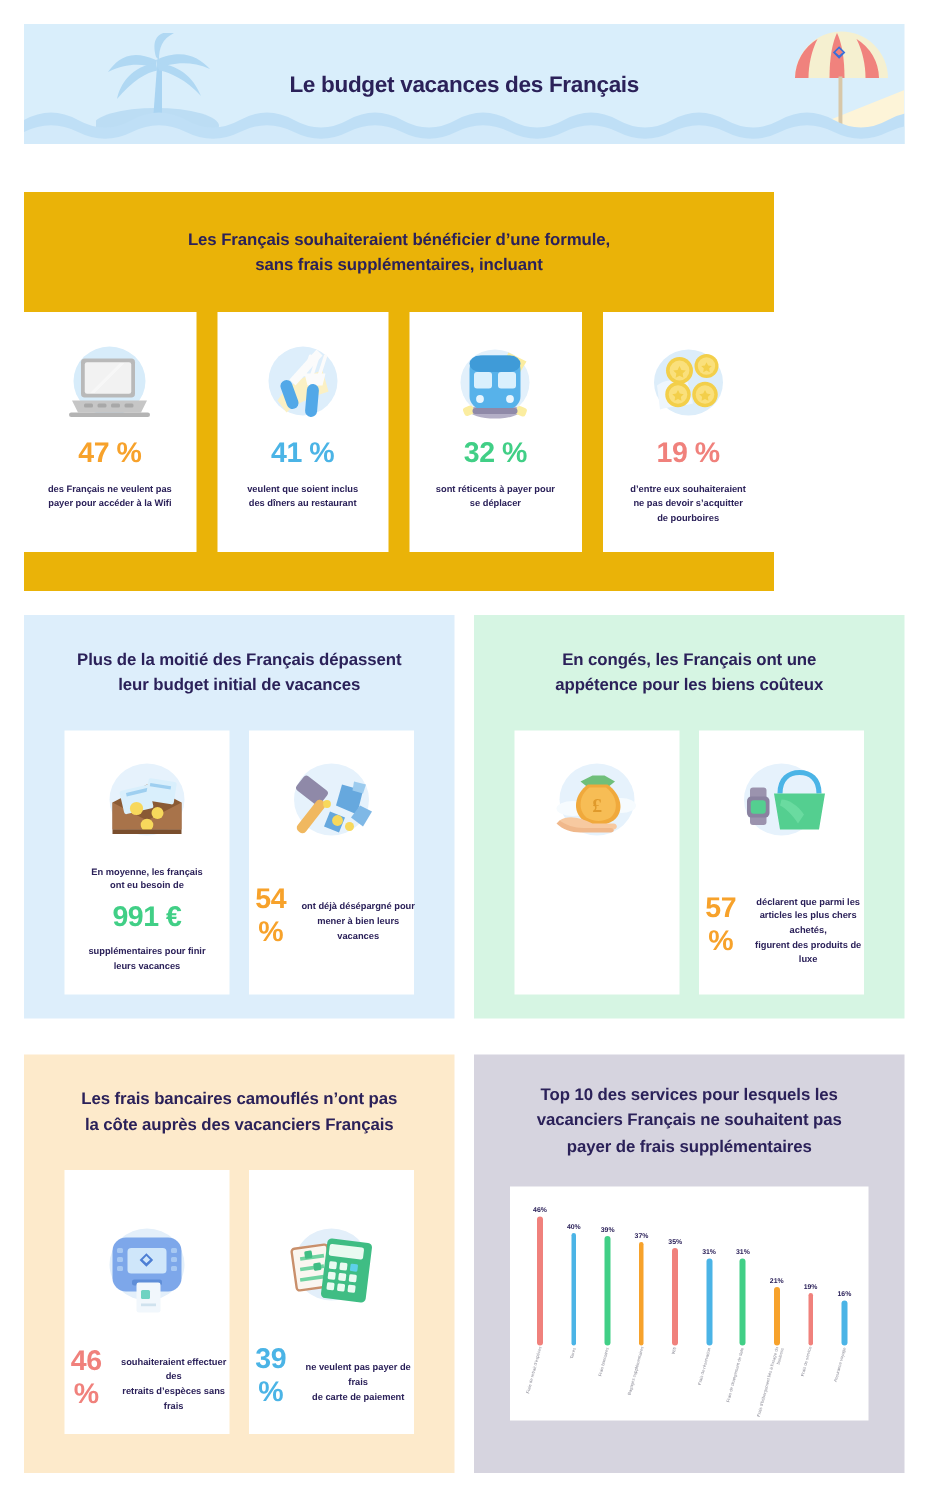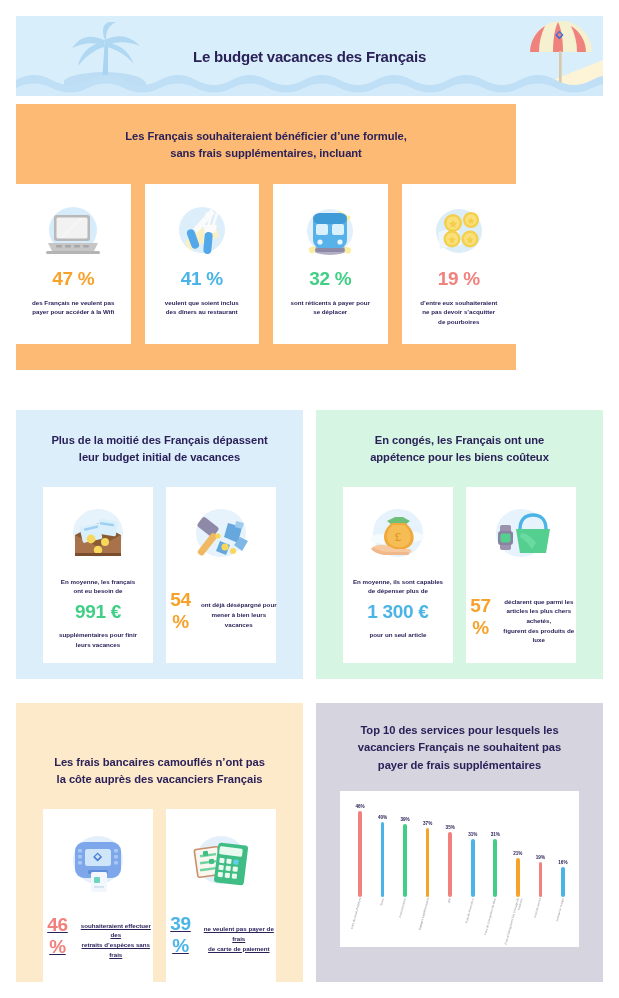--- a/index.html
+++ b/index.html
@@ -58,8 +58,8 @@
 
   
   #sec-formule {
-    left: 16px; top: 104px; width: 500px; height: 266px;
-    background: #fdba74;
+    left: 16px; top: 128px; width: 500px; height: 266px;
+    background: #eab308;
   }
   #sec-formule .sec-title { padding-top: 24px; }
   #sec-formule .cards { margin-top: 21px; gap: 14px; }

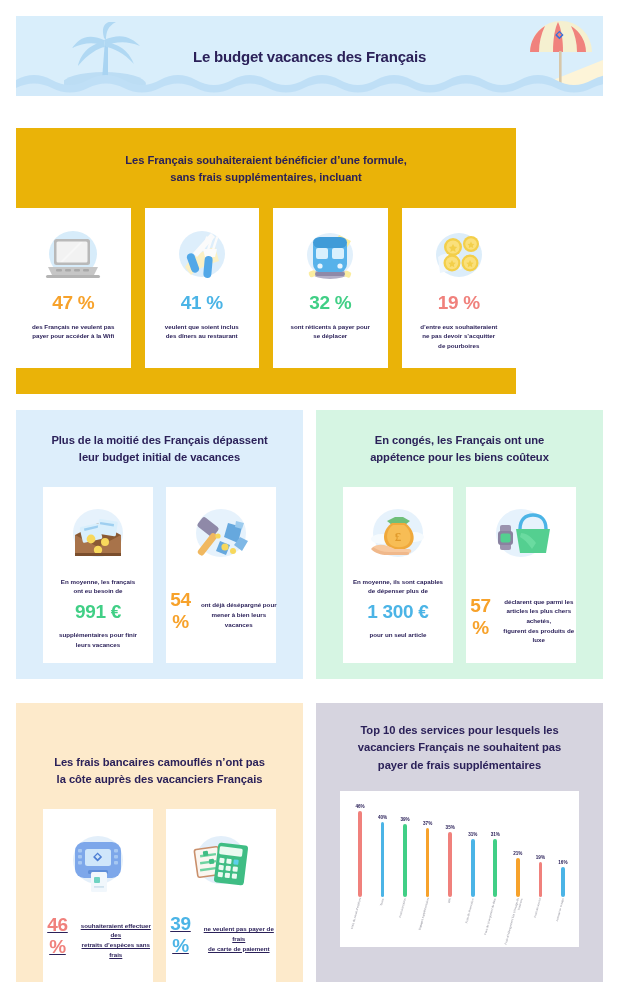--- a/index.html
+++ b/index.html
@@ -360,16 +360,6 @@
             <path d="M8 44 C14 40 22 42 30 46 L44 46 C47 46 47 50 44 50 L20 50 C14 50 10 48 8 46 Z" fill="#f7c9a0"></path>
             <path d="M6 46 C10 50 16 52 22 52 L42 52 C45 52 45 49 42 49 L24 49 C18 49 12 47 8 44 Z" fill="#f0b88b"></path>
           </svg>
-        </div>
-        <div class="mini-block">
-          <div class="pre-caption">
-            <span>En moyenne, ils sont capables</span><br>
-            <span>de dépenser plus de</span>
-          </div>
-          <div class="stat c-blue">1 300 €</div>
-          <div class="caption">
-            <span>pour un seul article</span>
-          </div>
         </div>
       </div>
 

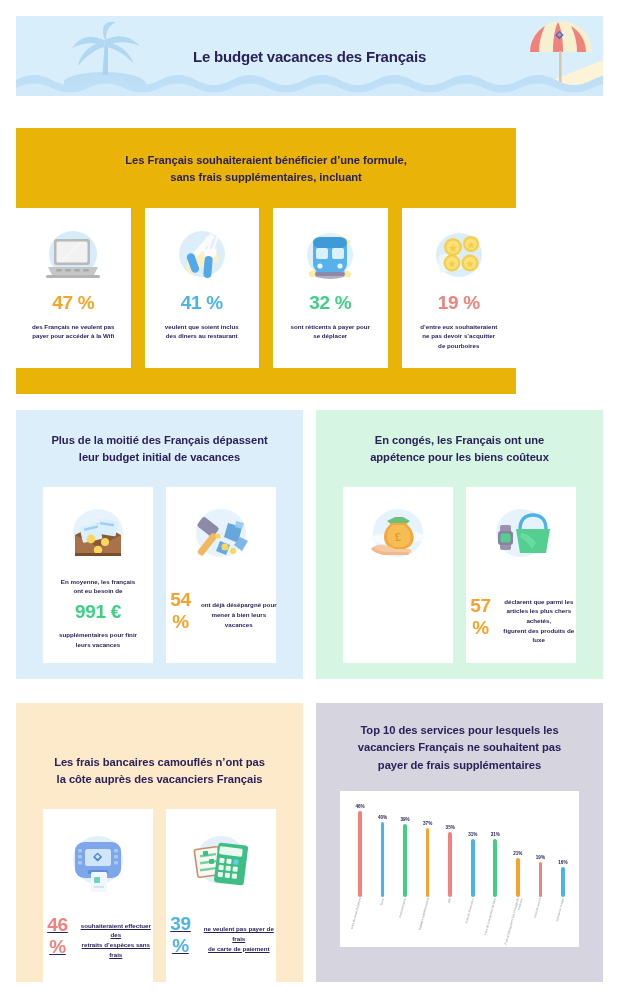--- a/index.html
+++ b/index.html
@@ -96,7 +96,7 @@
     left: 16px; top: 703px; width: 287px; height: 279px;
     background: #fdeacb;
   }
-  #sec-frais .sec-title { padding-top: 22px; margin-top: 29px; }
+  #sec-frais .sec-title { padding-top: 22px; }
   #sec-frais .cards { margin-top: 20px; gap: 13px; }
   #sec-frais .card { width: 110px; height: 176px; padding-top: 18px; text-decoration: underline; }
   #sec-frais .icon-wrap { height: 72px; }

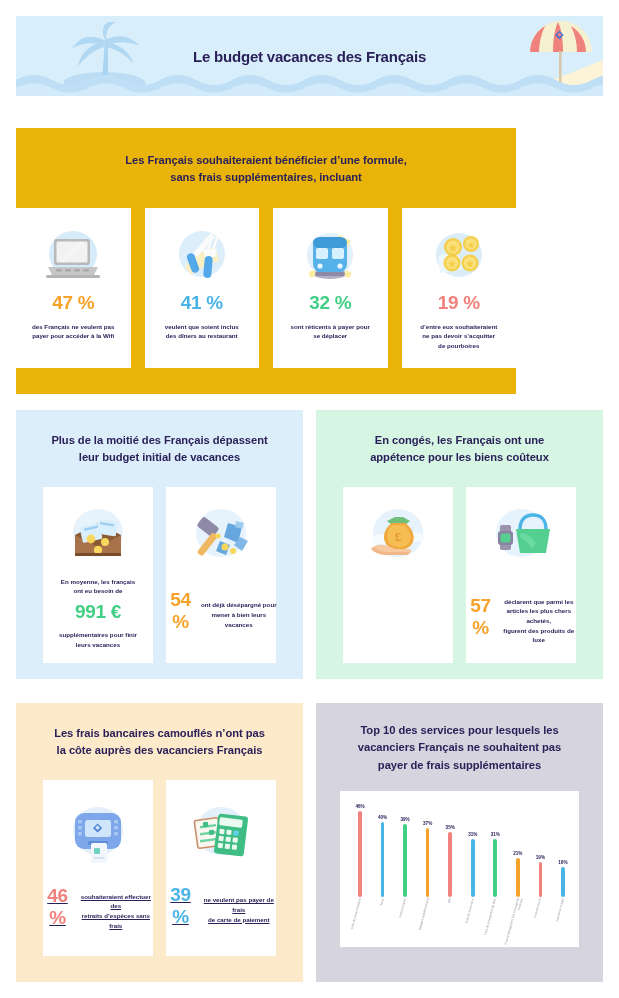--- a/index.html
+++ b/index.html
@@ -98,7 +98,7 @@
   }
   #sec-frais .sec-title { padding-top: 22px; }
   #sec-frais .cards { margin-top: 20px; gap: 13px; }
-  #sec-frais .card { width: 110px; height: 176px; padding-top: 18px; text-decoration: underline; }
+  #sec-frais .card { width: 110px; height: 176px; padding-top: 30px; }
   #sec-frais .icon-wrap { height: 72px; }
   #sec-frais .pct-block { margin-top: 14px; }
 

